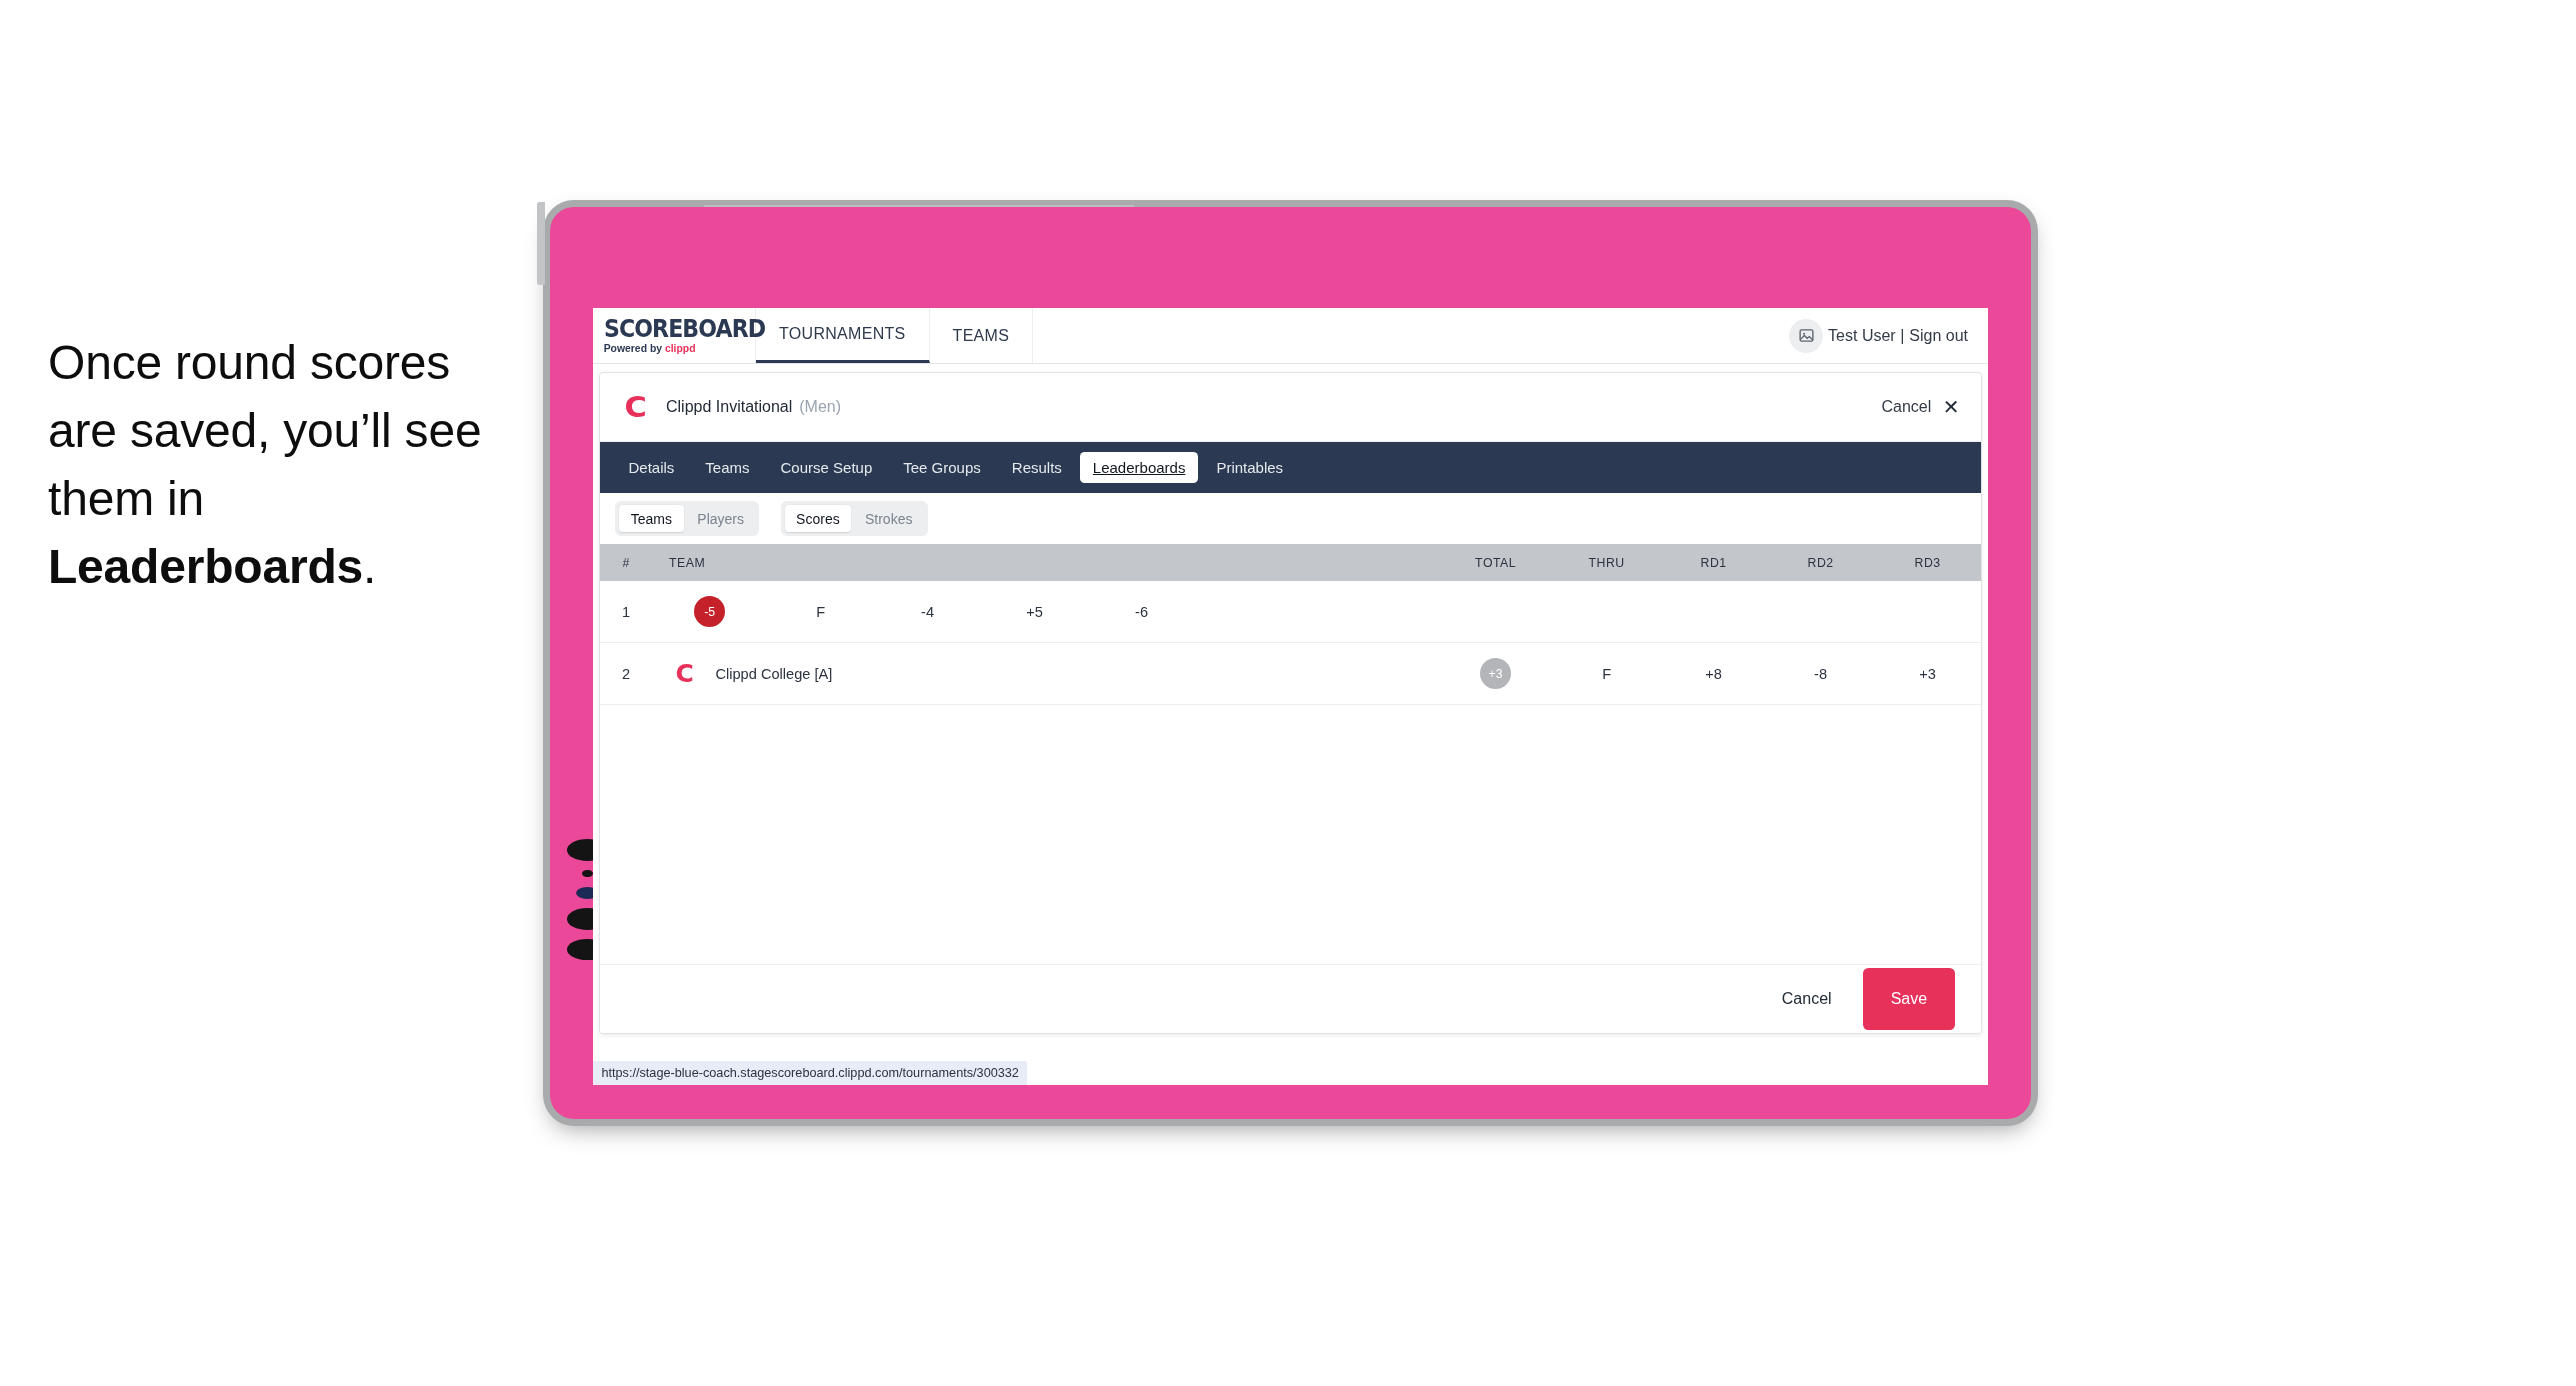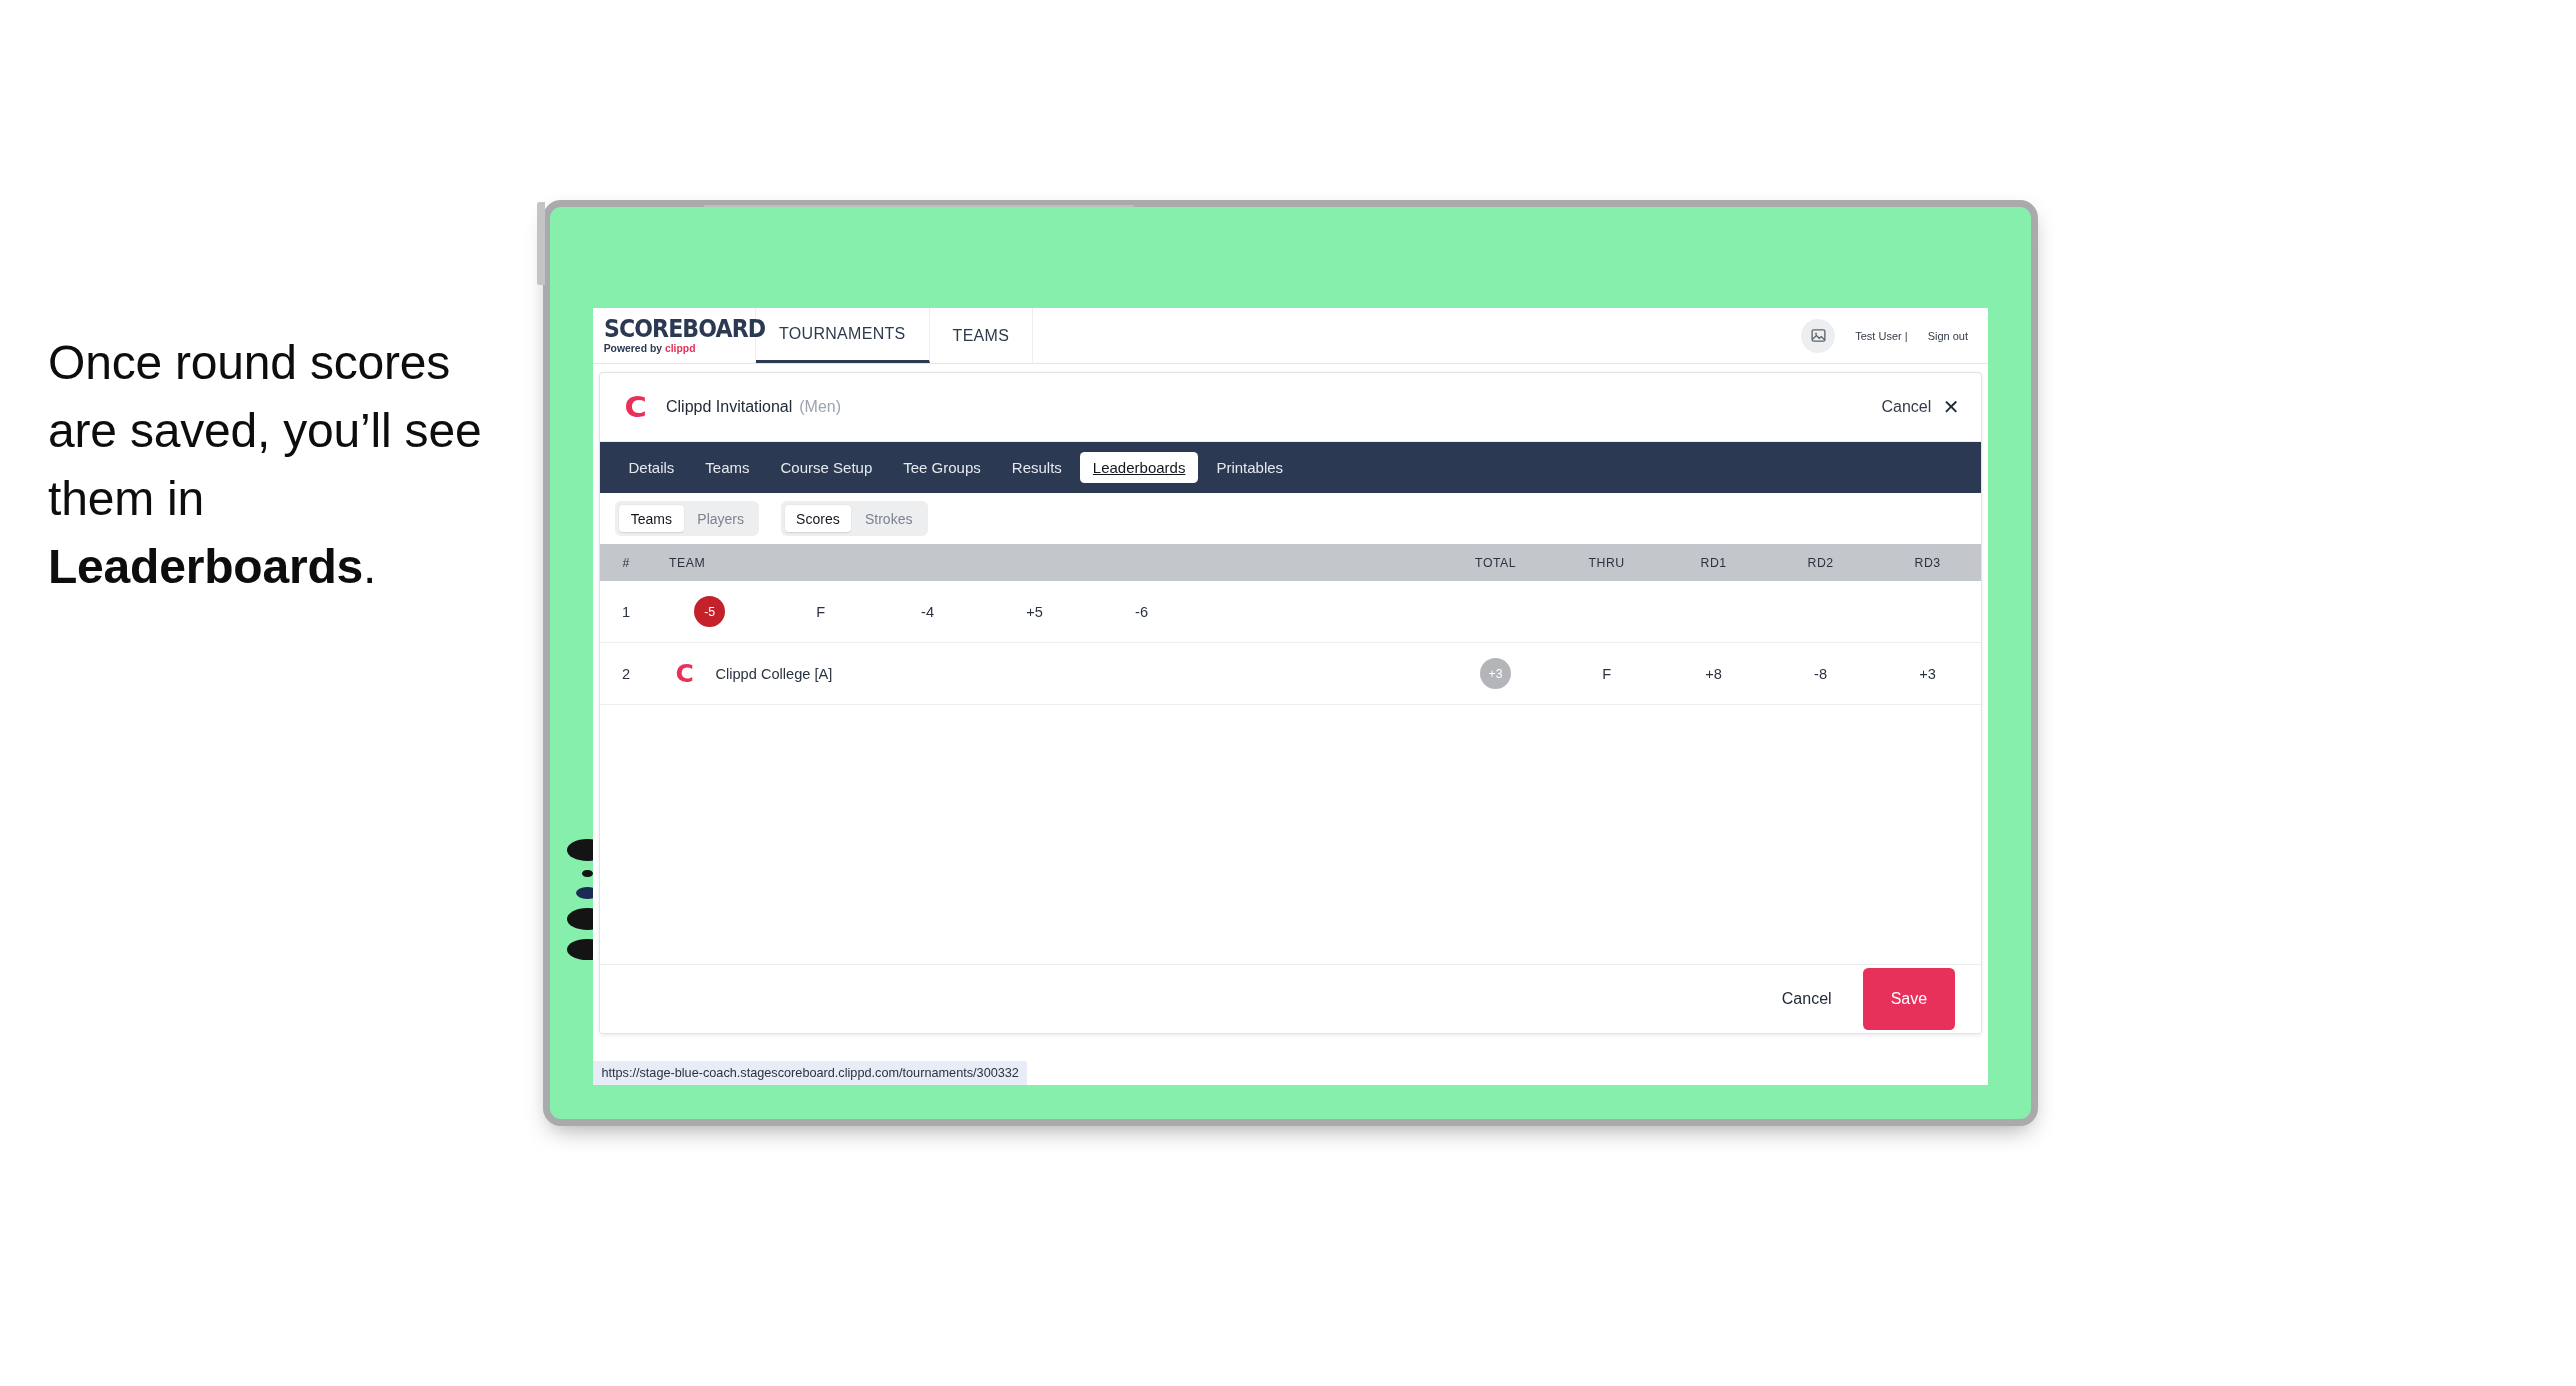--- a/index.html
+++ b/index.html
@@ -29,8 +29,8 @@
     position:absolute;
     left:550px; top:207px;
     width:1481px; height:912px;
-    background:#86efac;
-    border-radius:11px;
+    background:#ec4899;
+    border-radius:24px;
     box-shadow:0 0 0 7px #a9aaac, 0 9.2px 23px rgba(0,0,0,.35);
   }
   .device-btn-side{

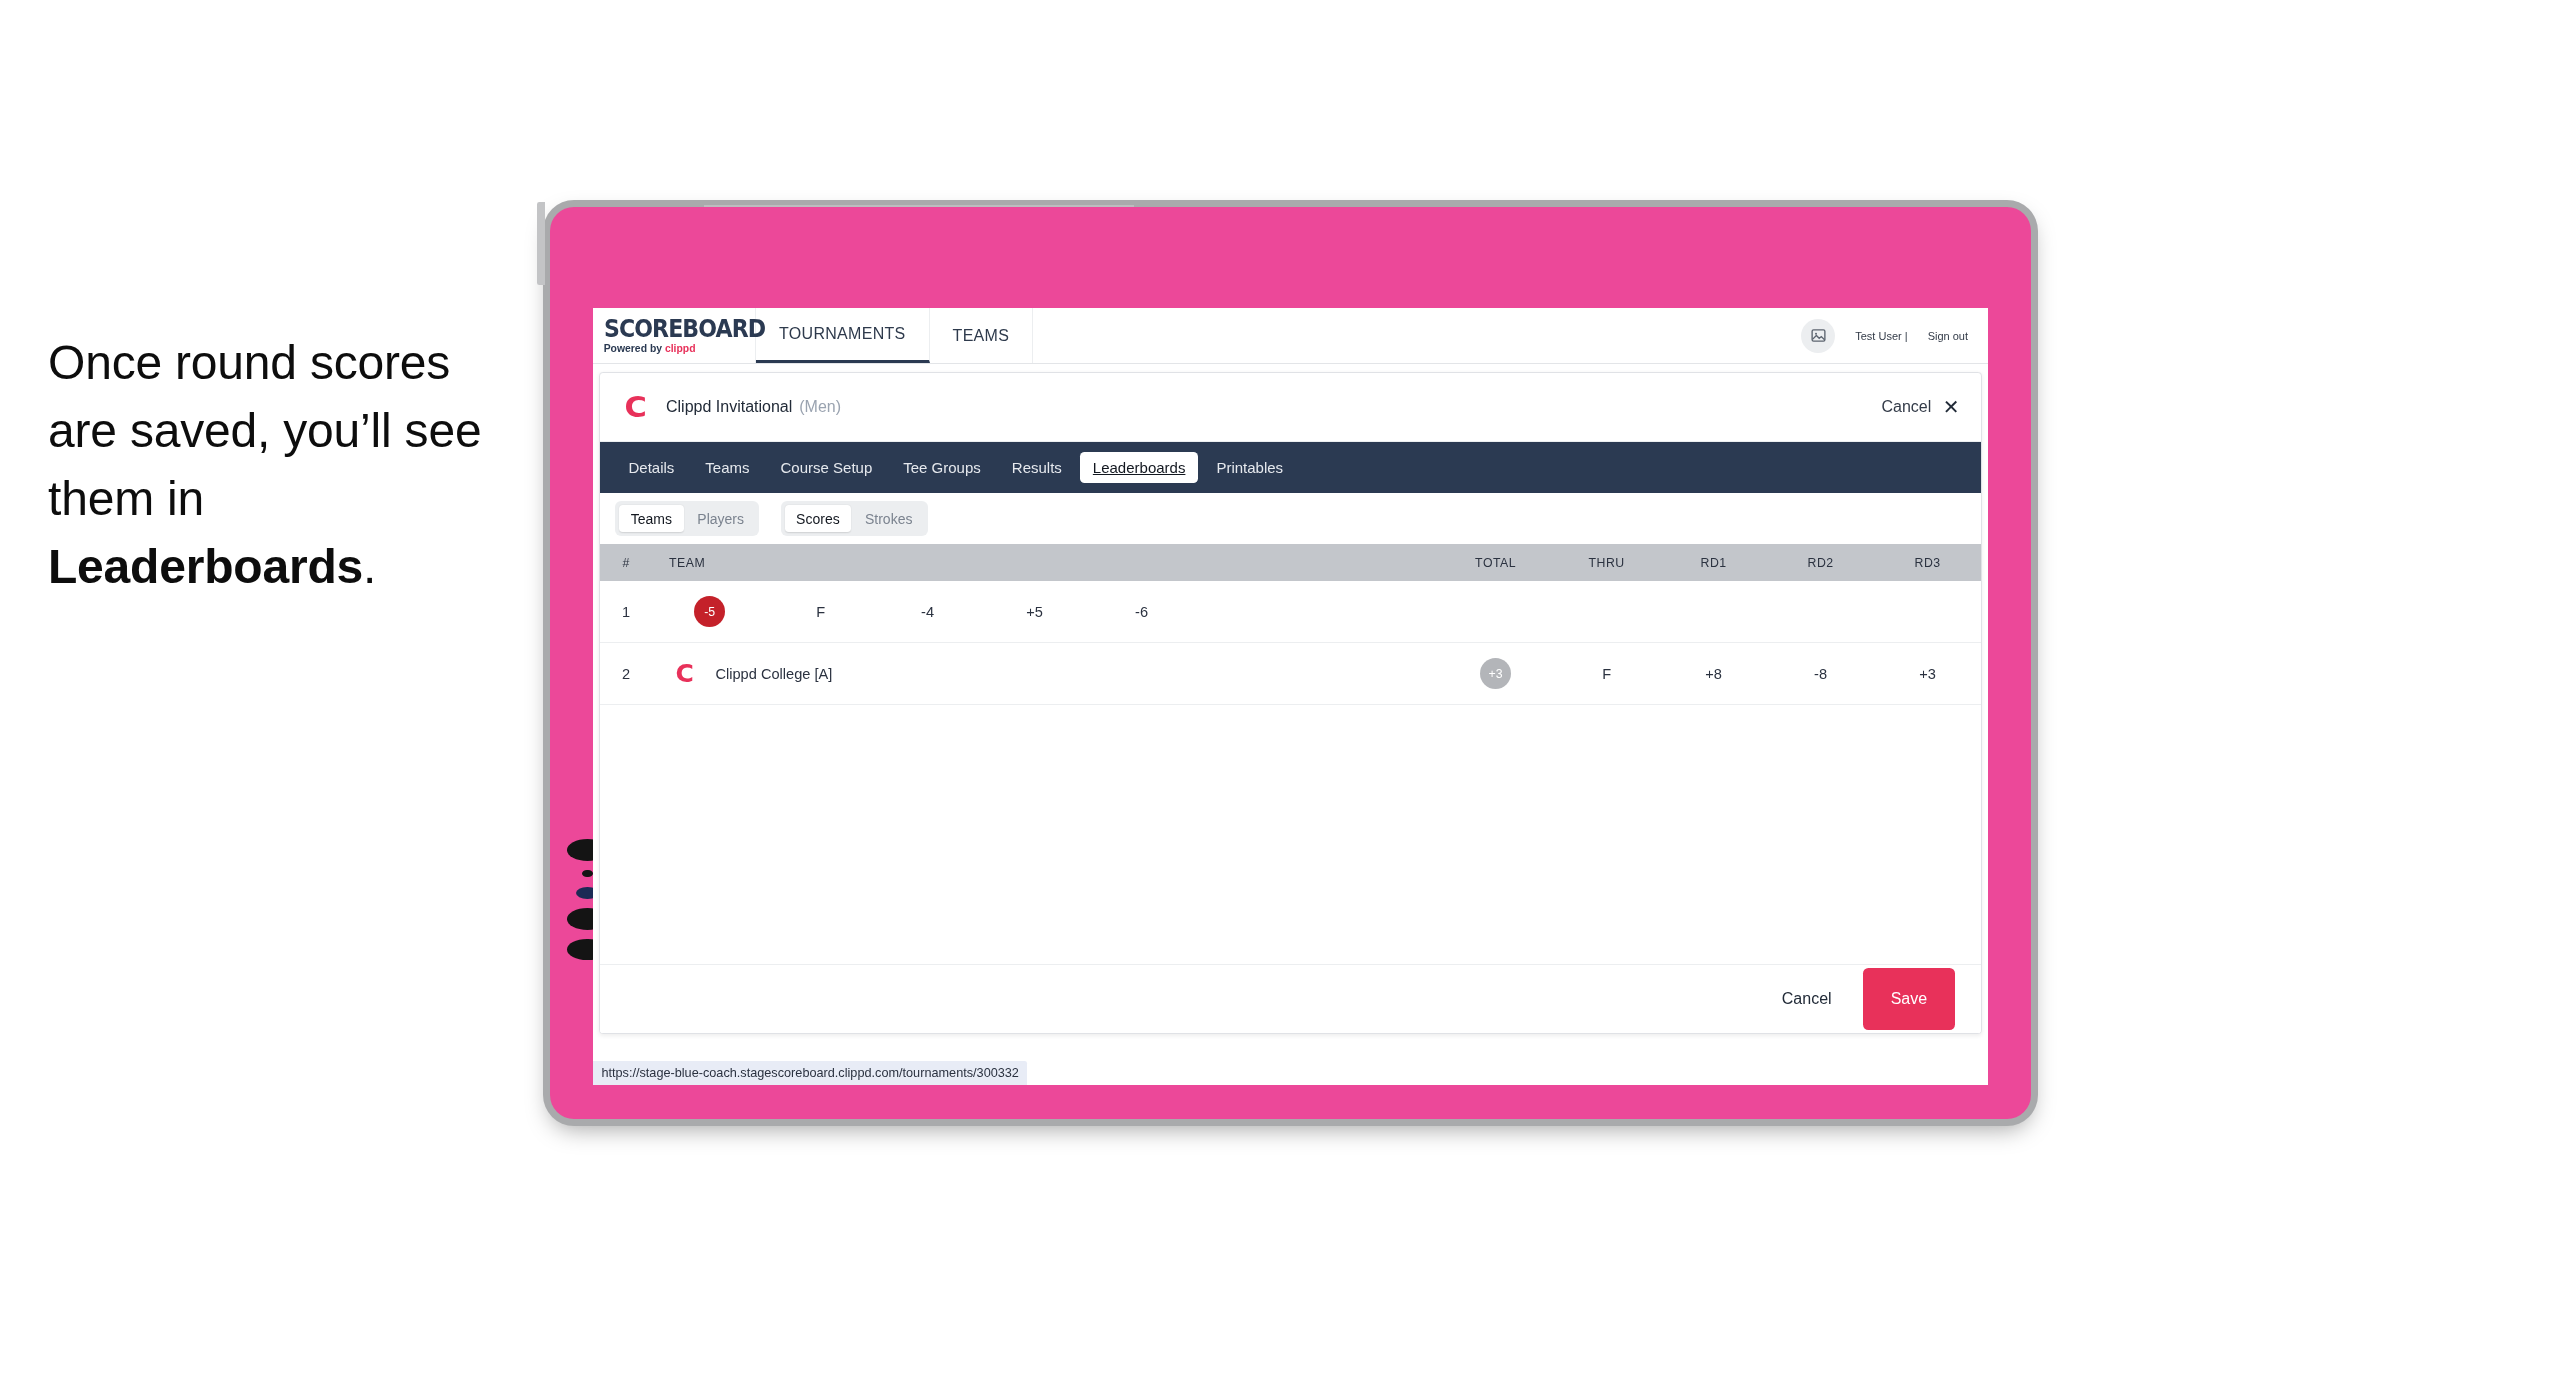--- a/index.html
+++ b/index.html
@@ -106,9 +106,9 @@
   }
   .appbar-spacer{flex:1;}
   .user-area{
-    display:flex;align-items:center;gap:20px;
+    display:flex;align-items:center;gap:5px;
     padding-right:20px;
-    font-size:11px;color:#2e3a4c;
+    font-size:16px;color:#2e3a4c;
   }
   .avatar{
     width:34px;height:34px;border-radius:50%;

